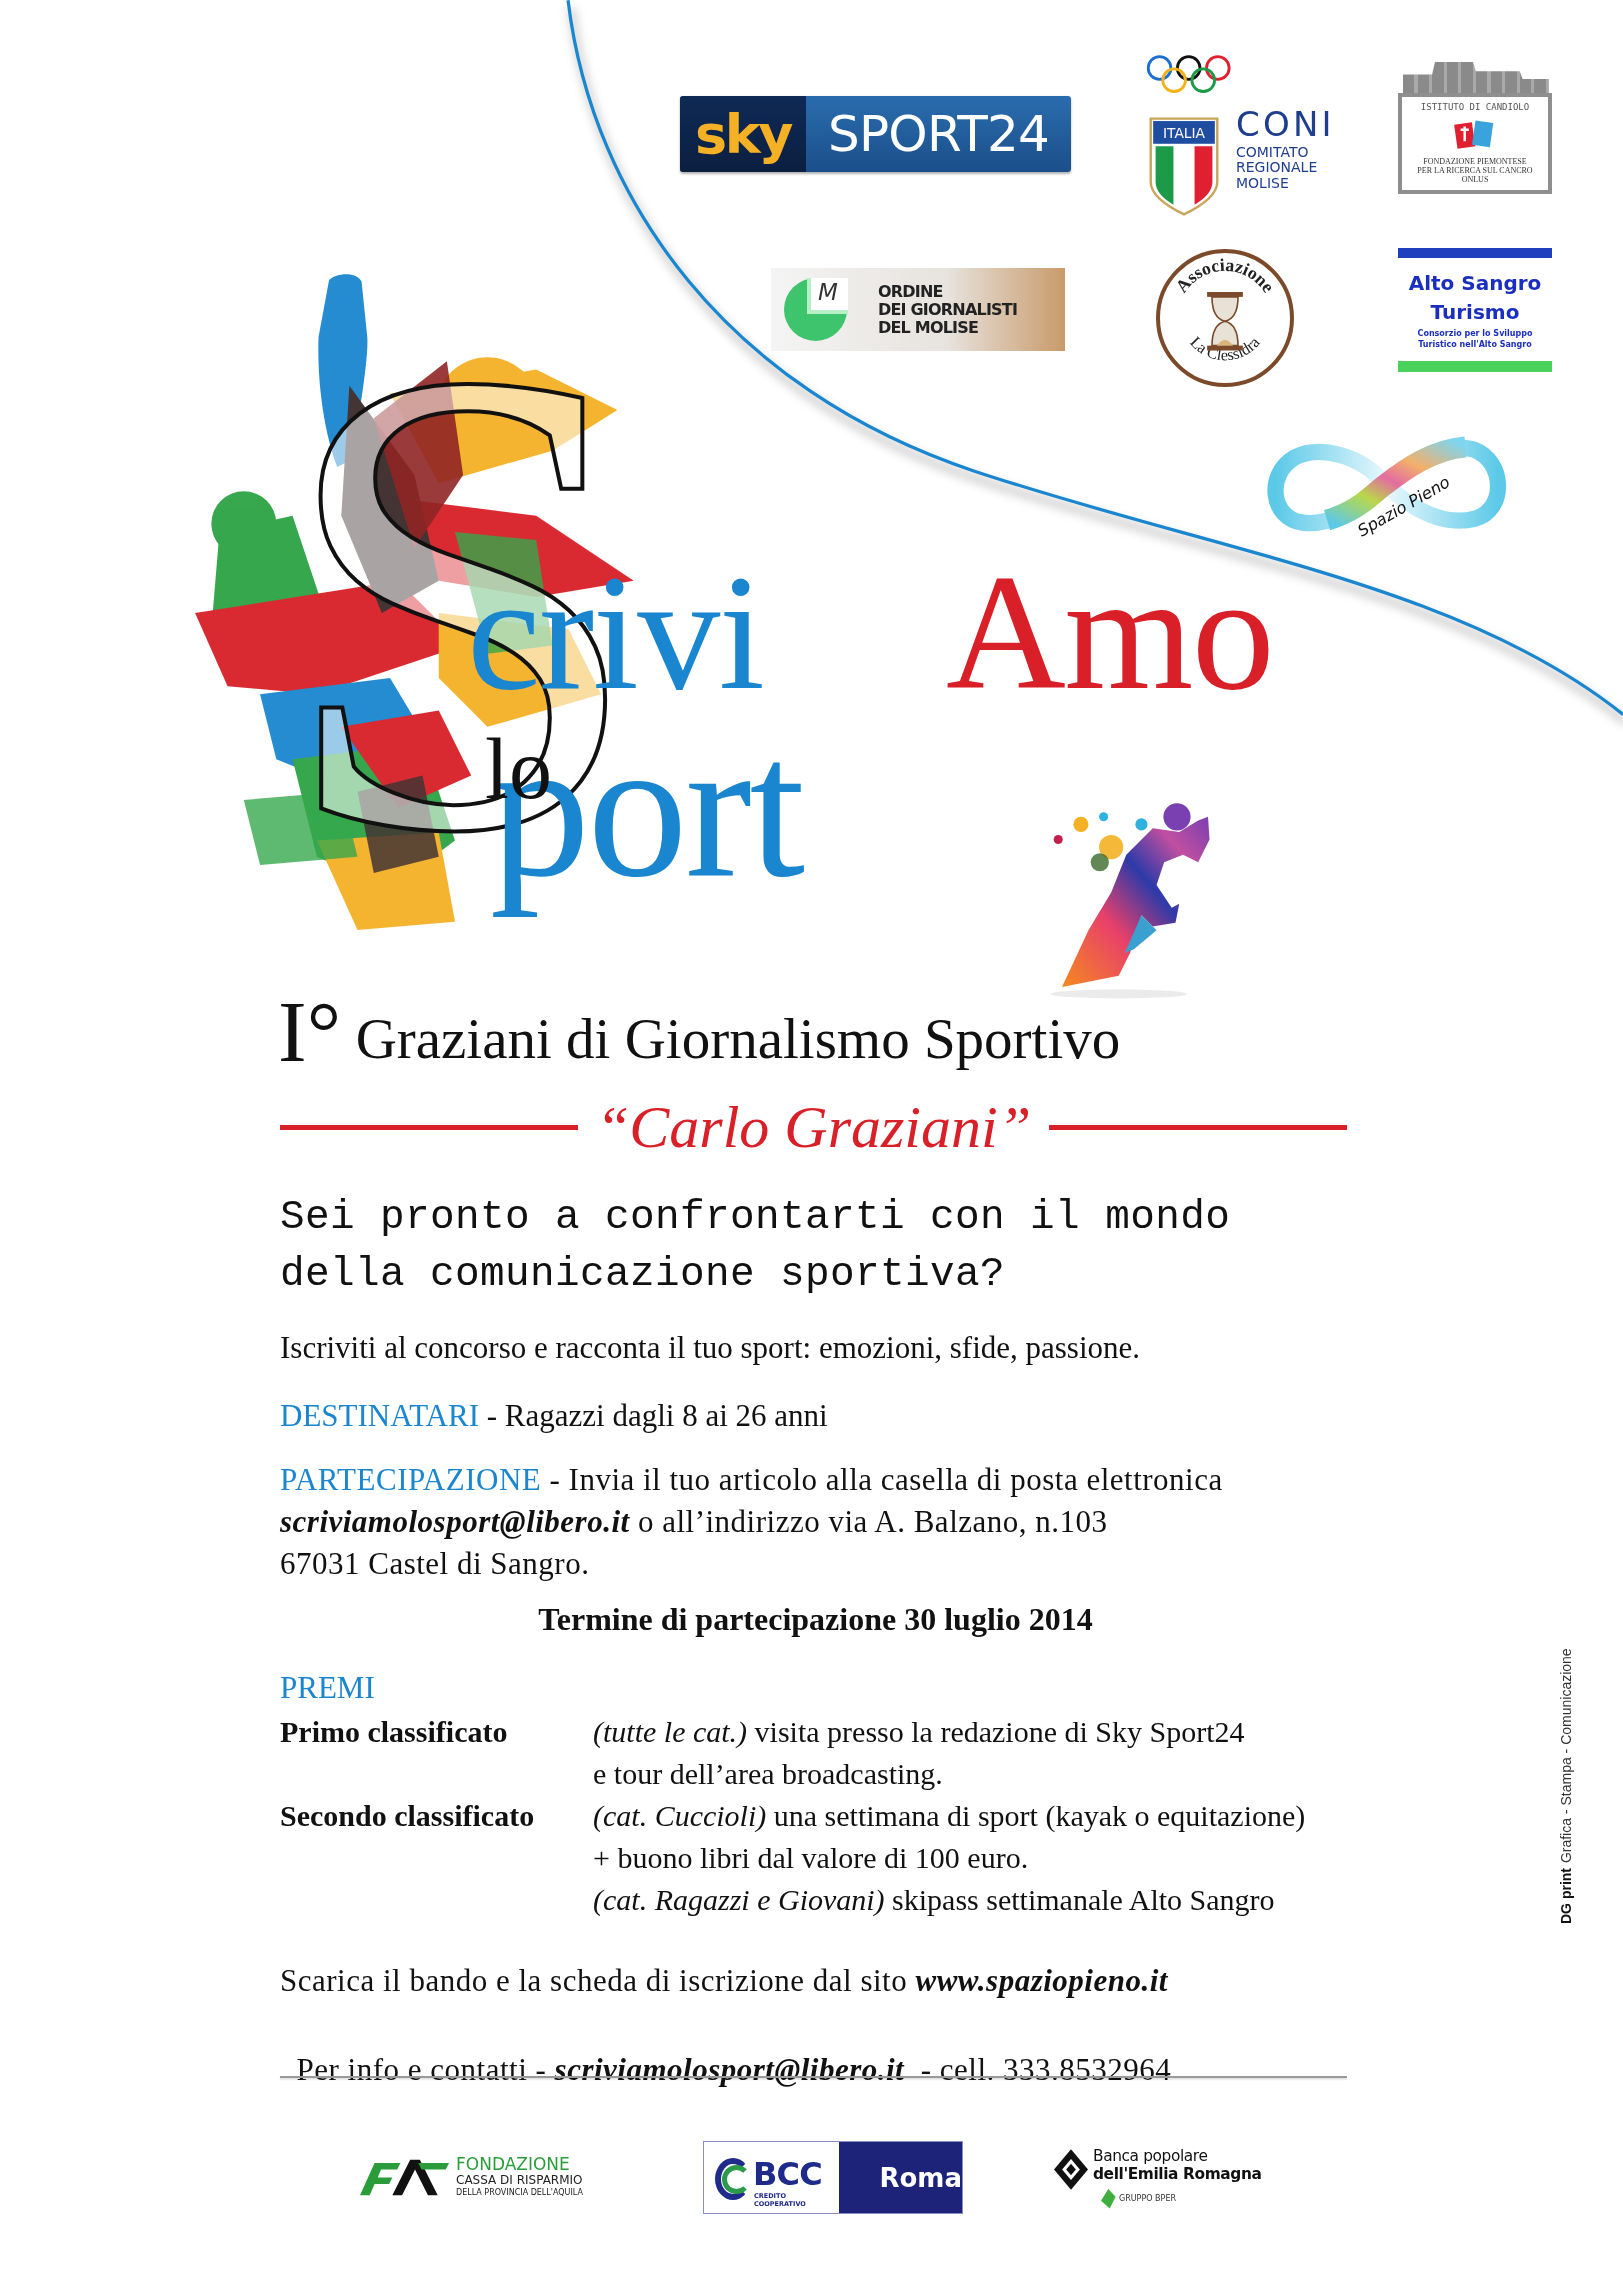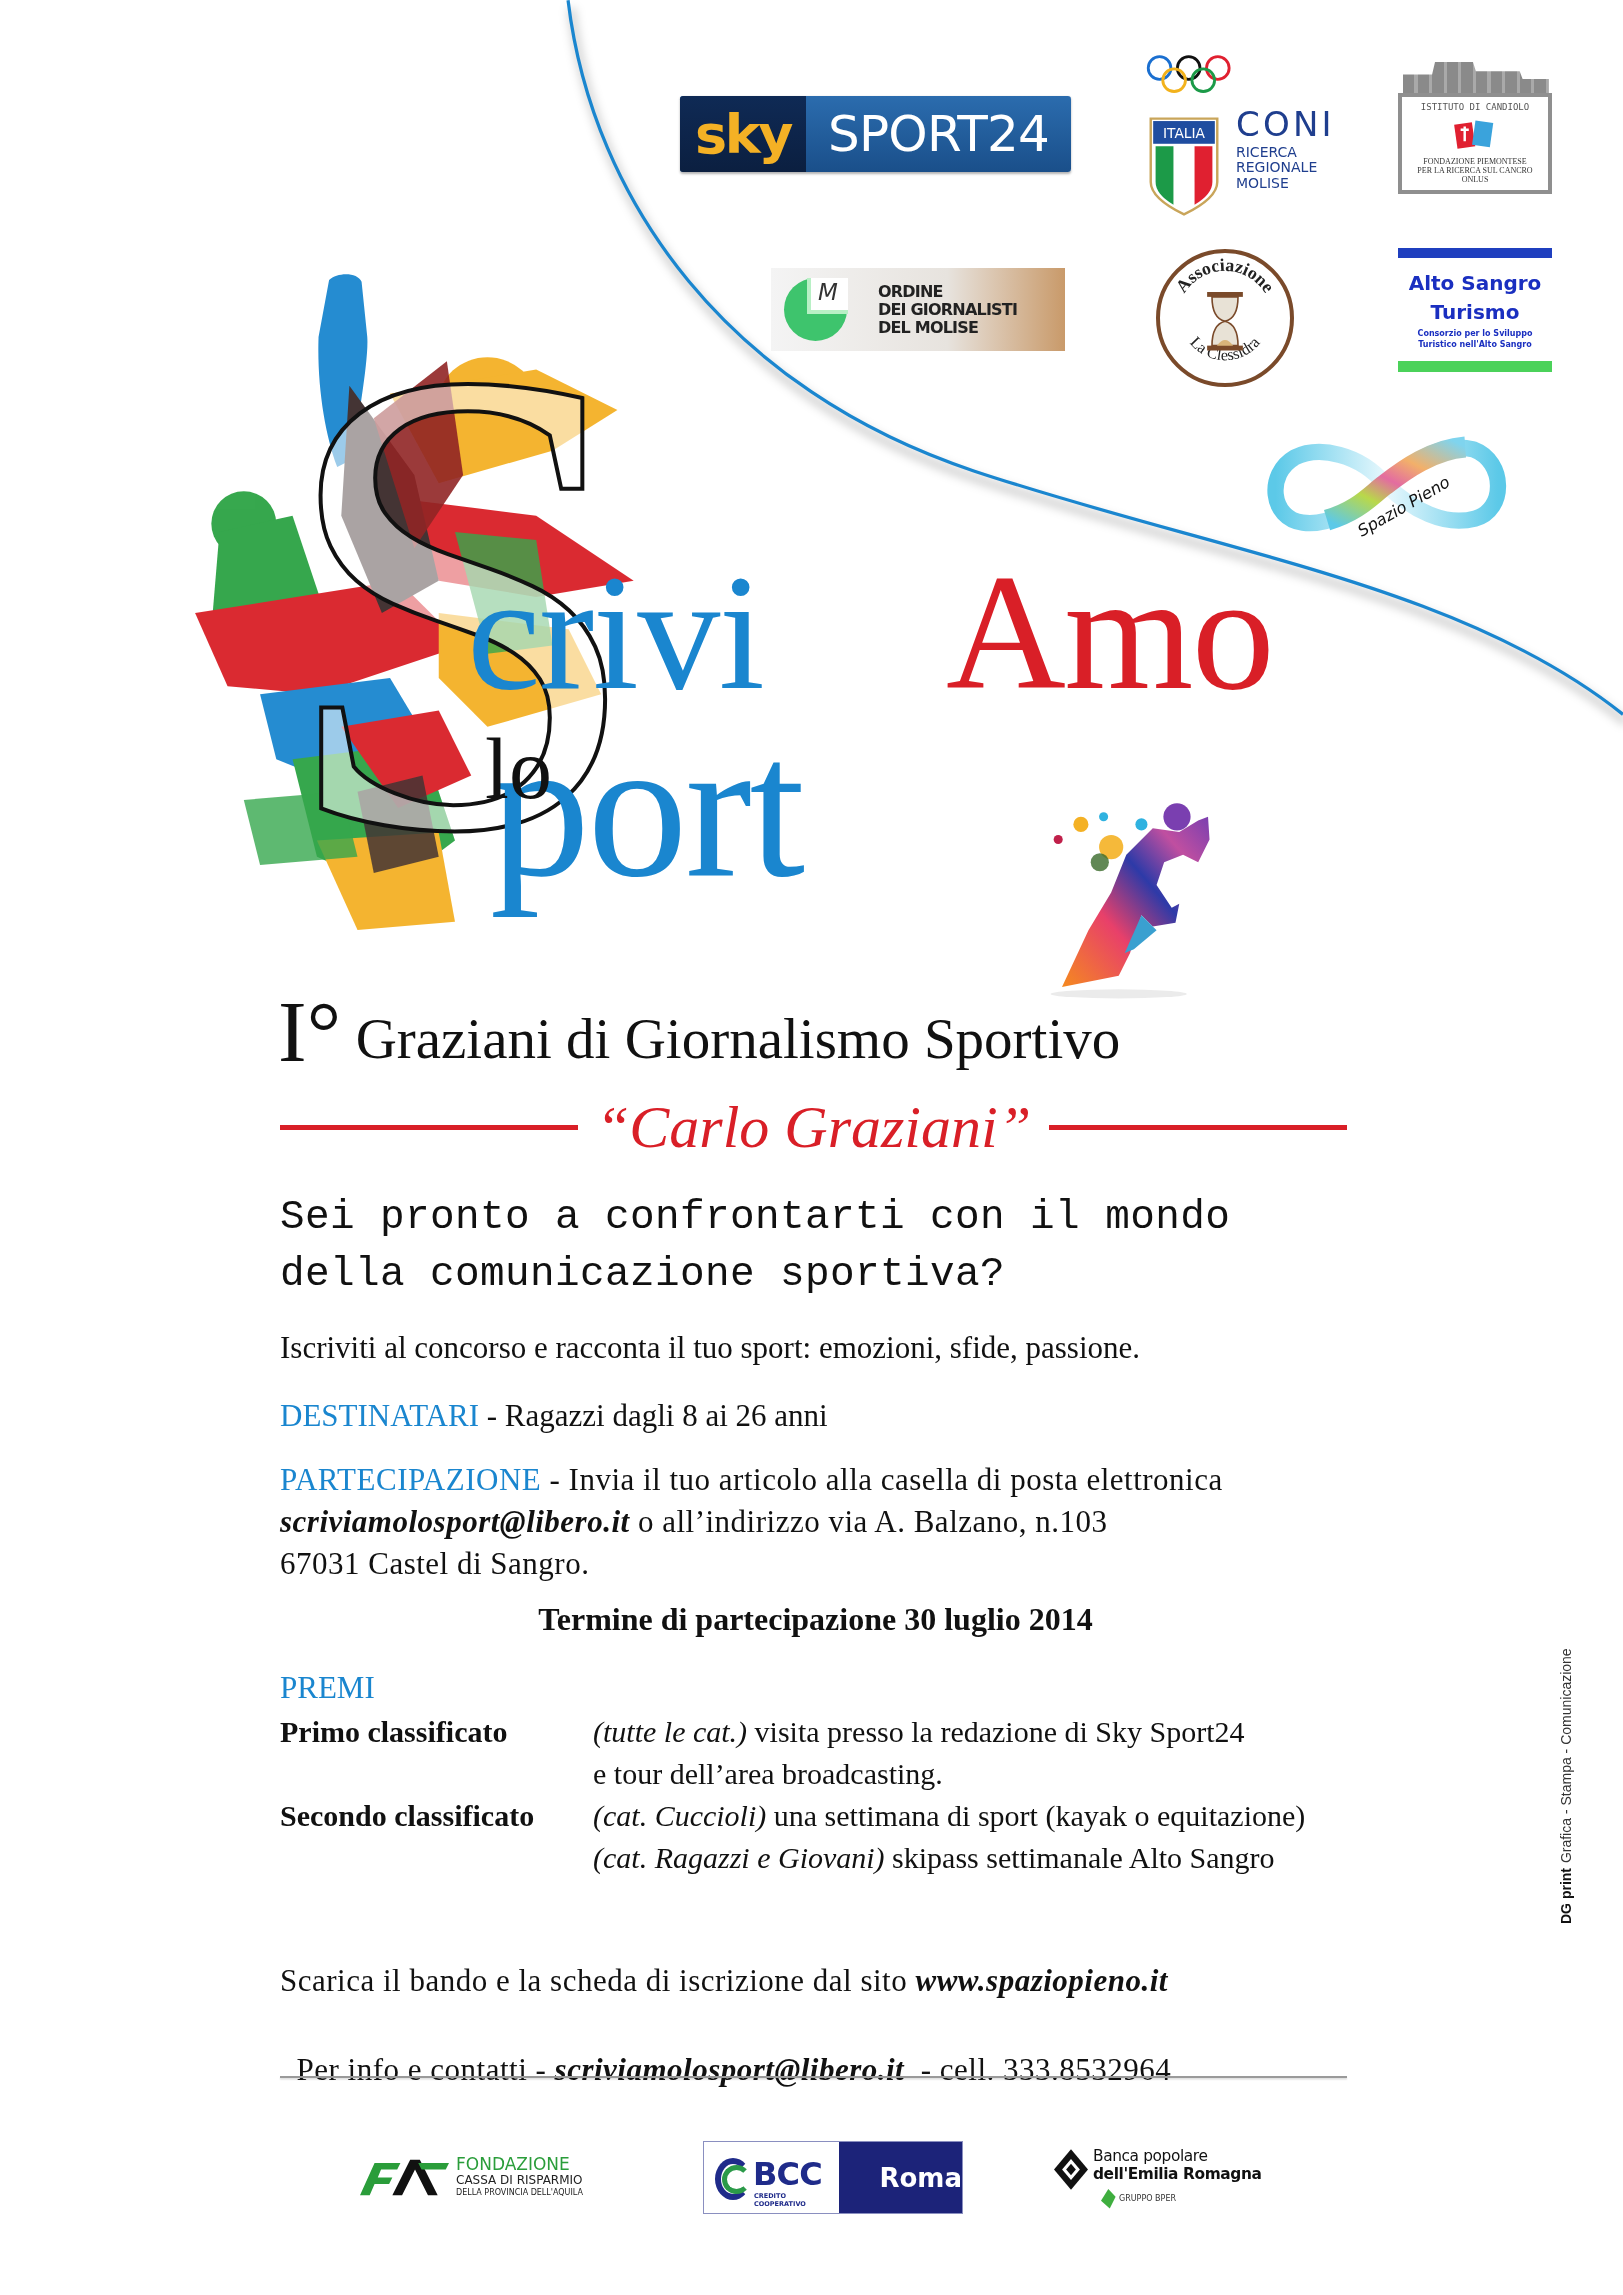--- a/index.html
+++ b/index.html
@@ -144,7 +144,7 @@
   </svg>
   <div class="coni-name">CONI</div>
   <div class="coni-sub">
-    <div>RICERCA</div>
+    <div>COMITATO</div>
     <div>REGIONALE</div>
     <div>MOLISE</div>
   </div>

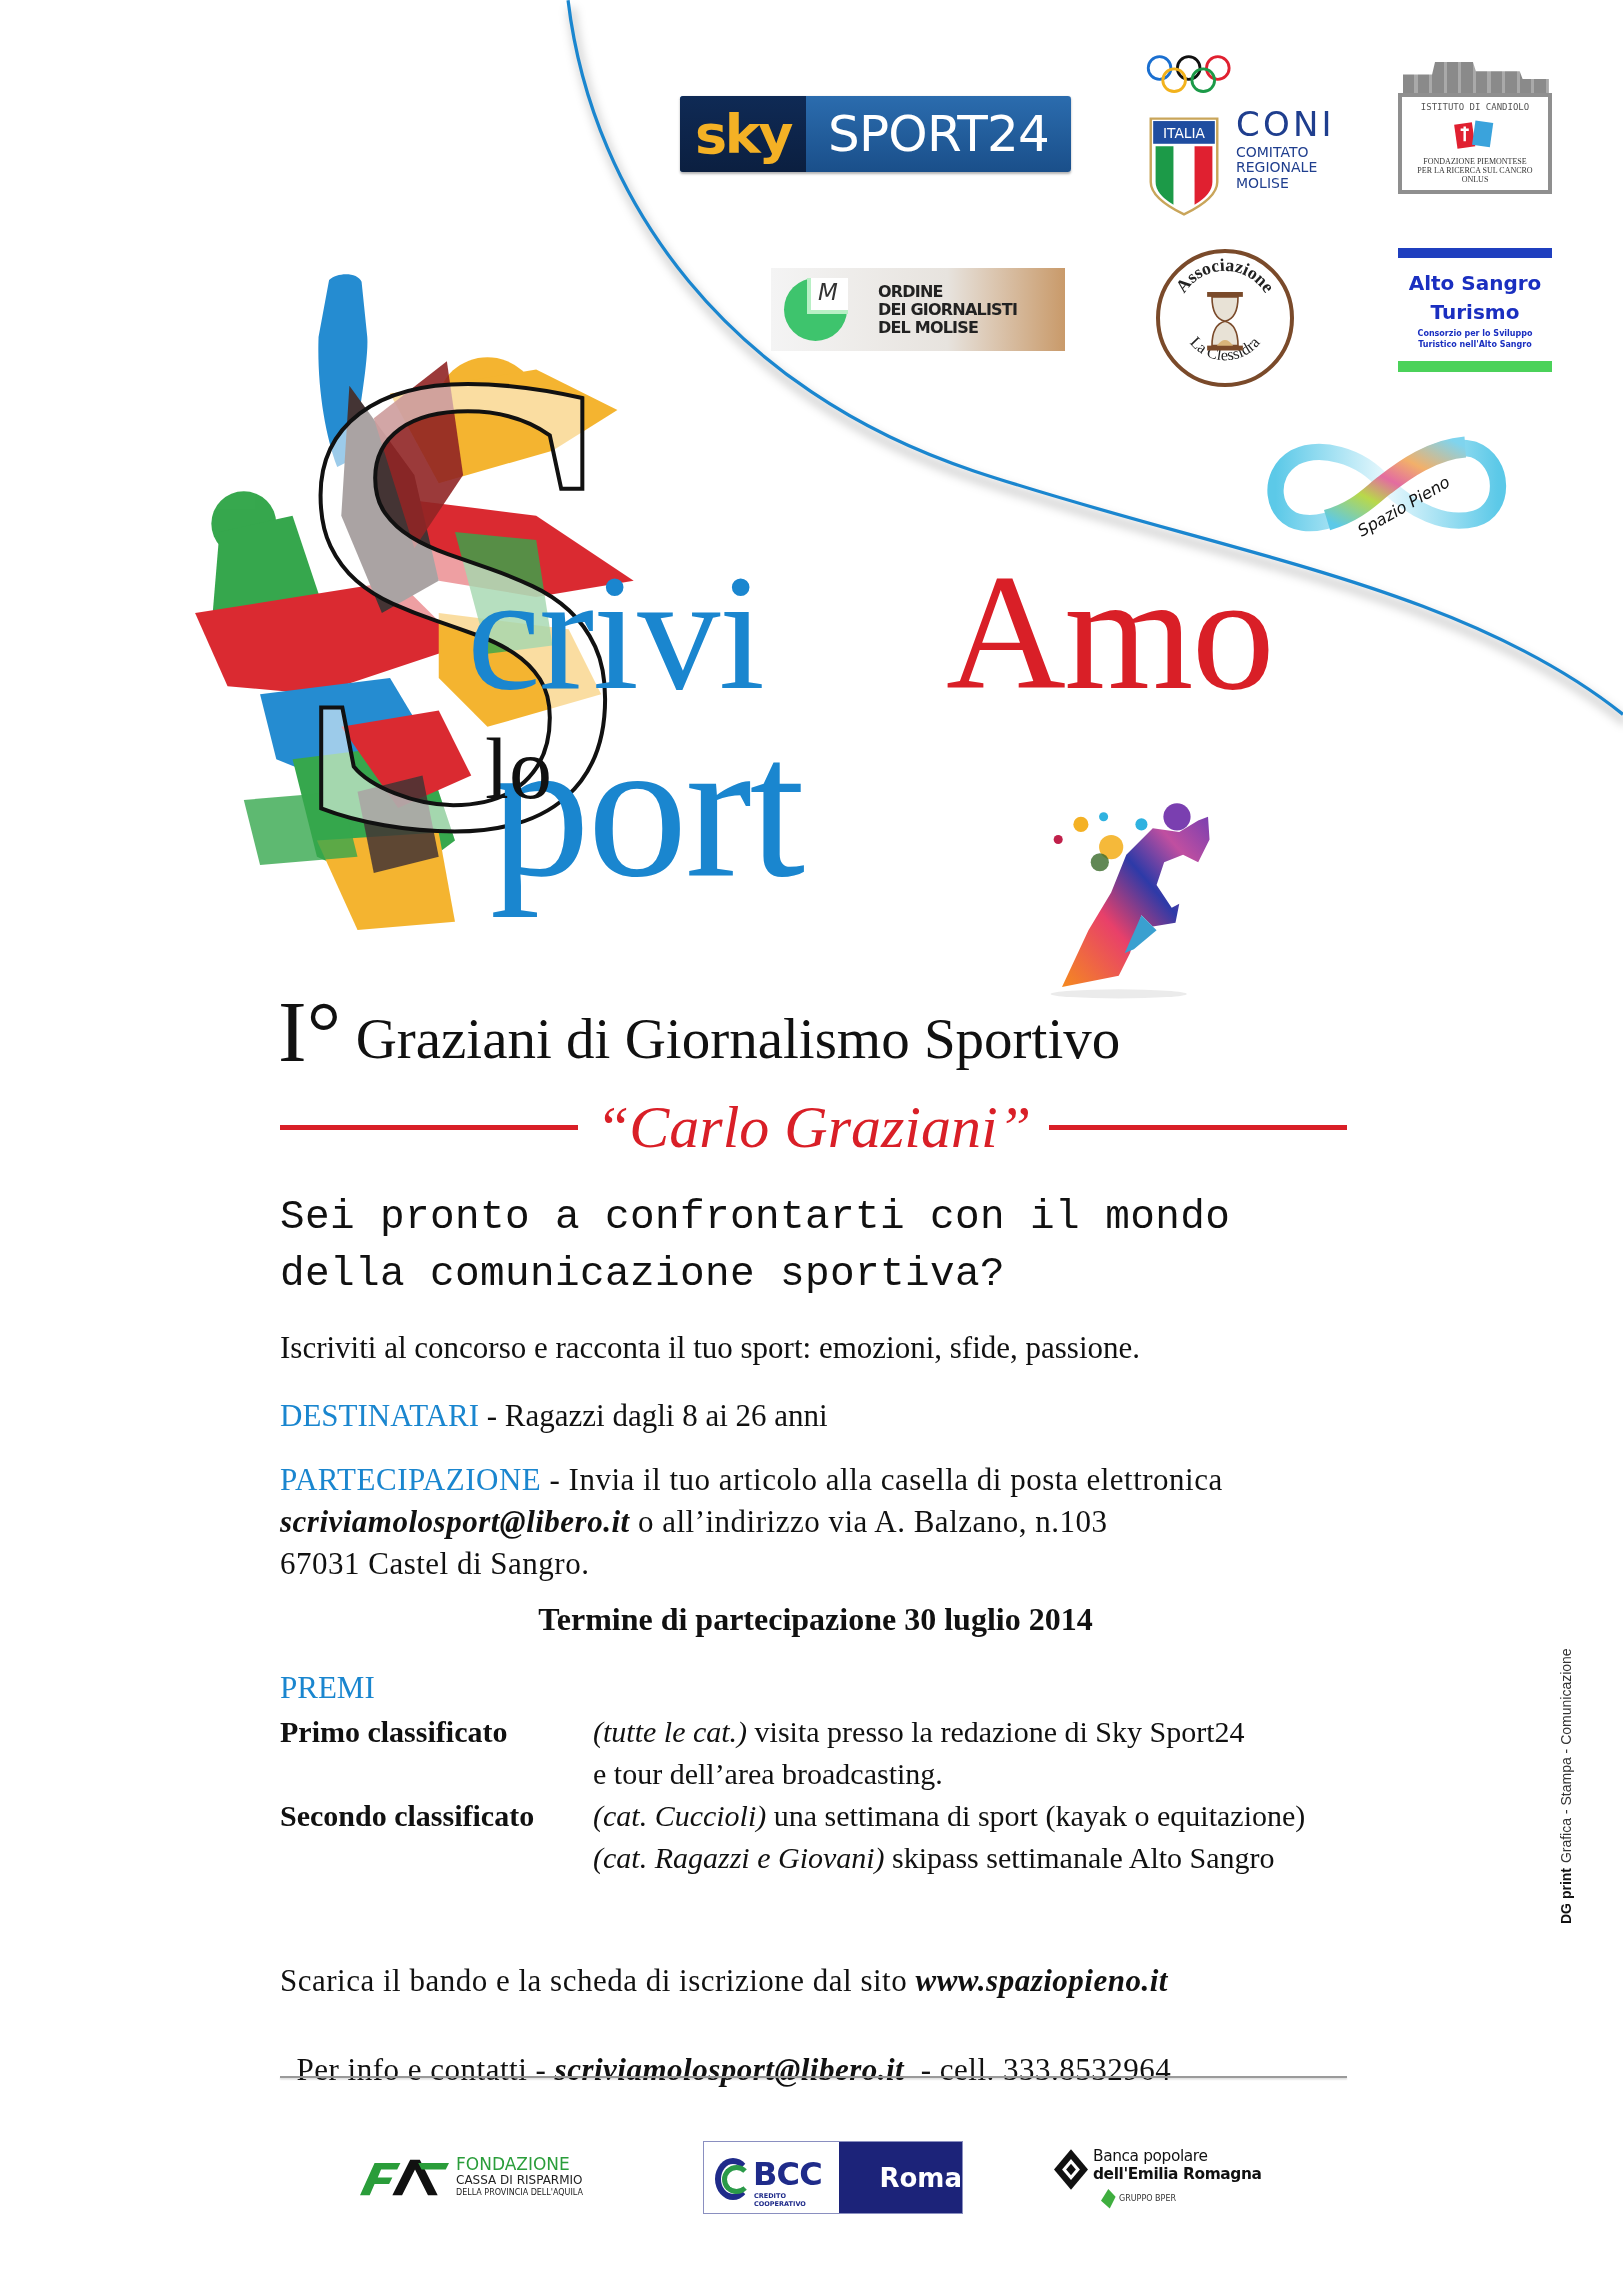--- a/index.html
+++ b/index.html
@@ -324,6 +324,7 @@
   <div>
     <span class="lbl">Secondo classificato</span><span class="it">(cat. Cuccioli)</span><span> una settimana di sport (kayak o equitazione)</span>
   </div>
+  <div class="indent">+ buono libri dal valore di 100 euro.</div>
   <div class="indent">
     <span class="it">(cat. Ragazzi e Giovani)</span><span> skipass settimanale Alto Sangro</span>
   </div>

